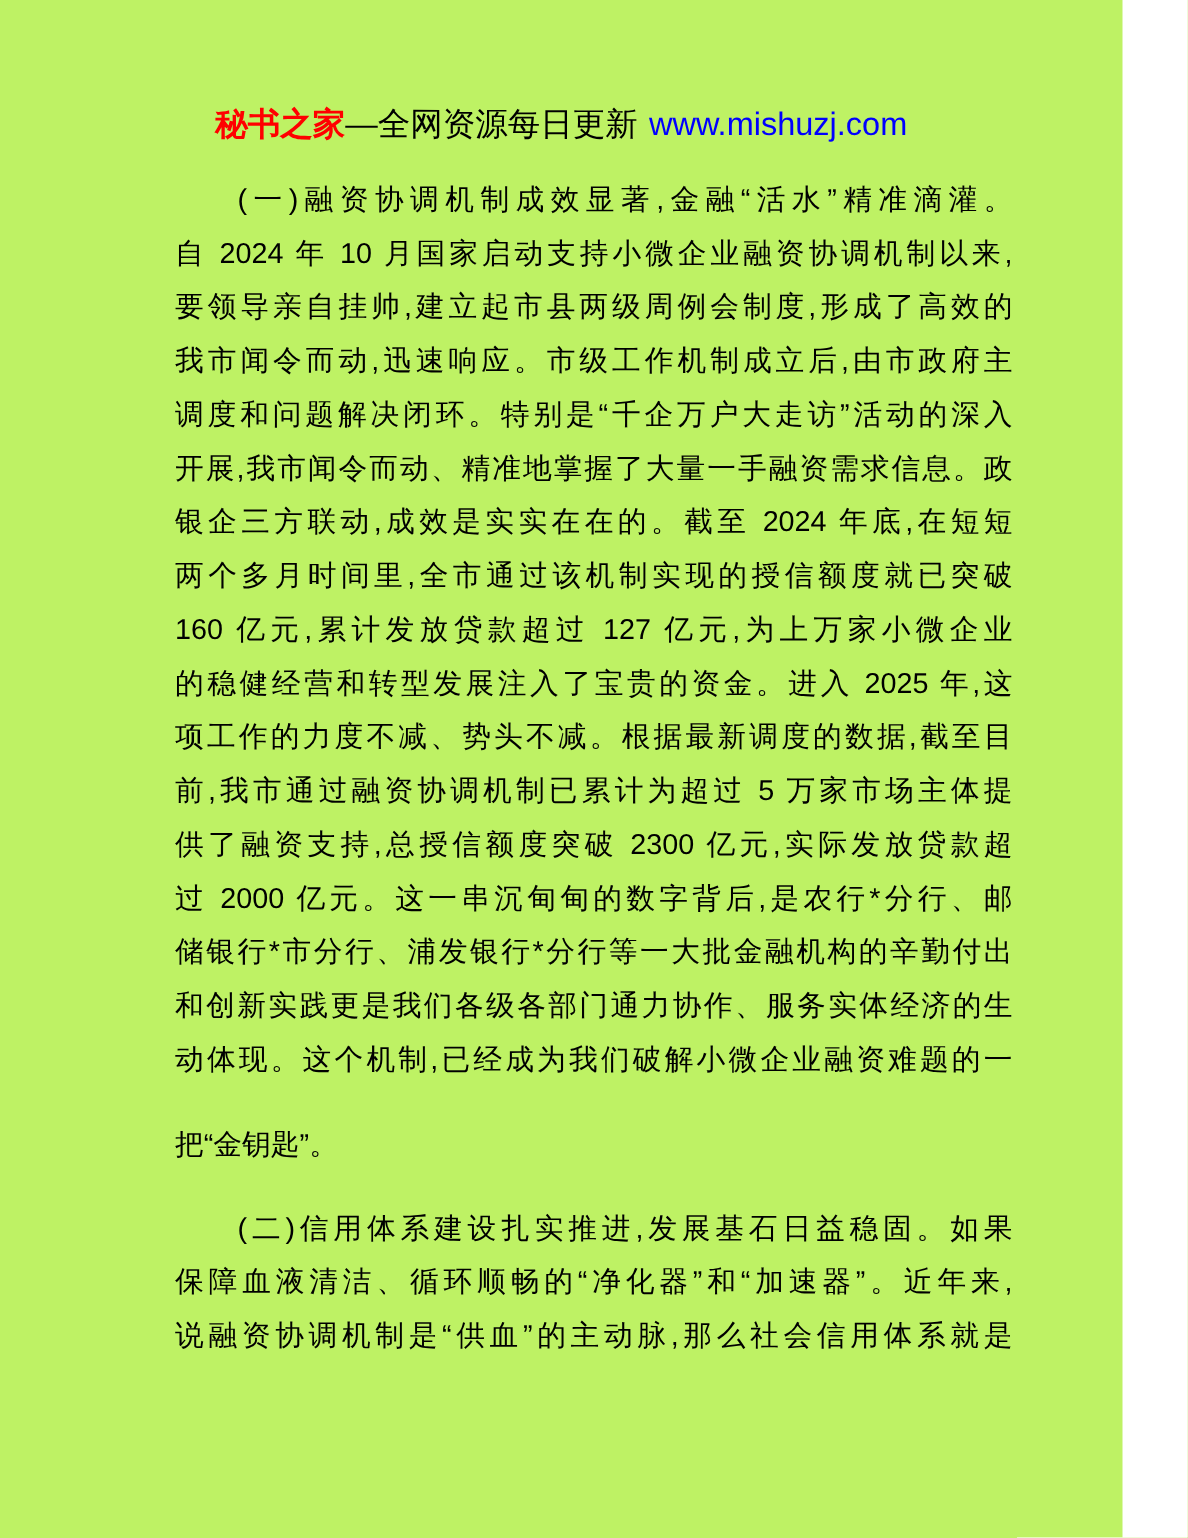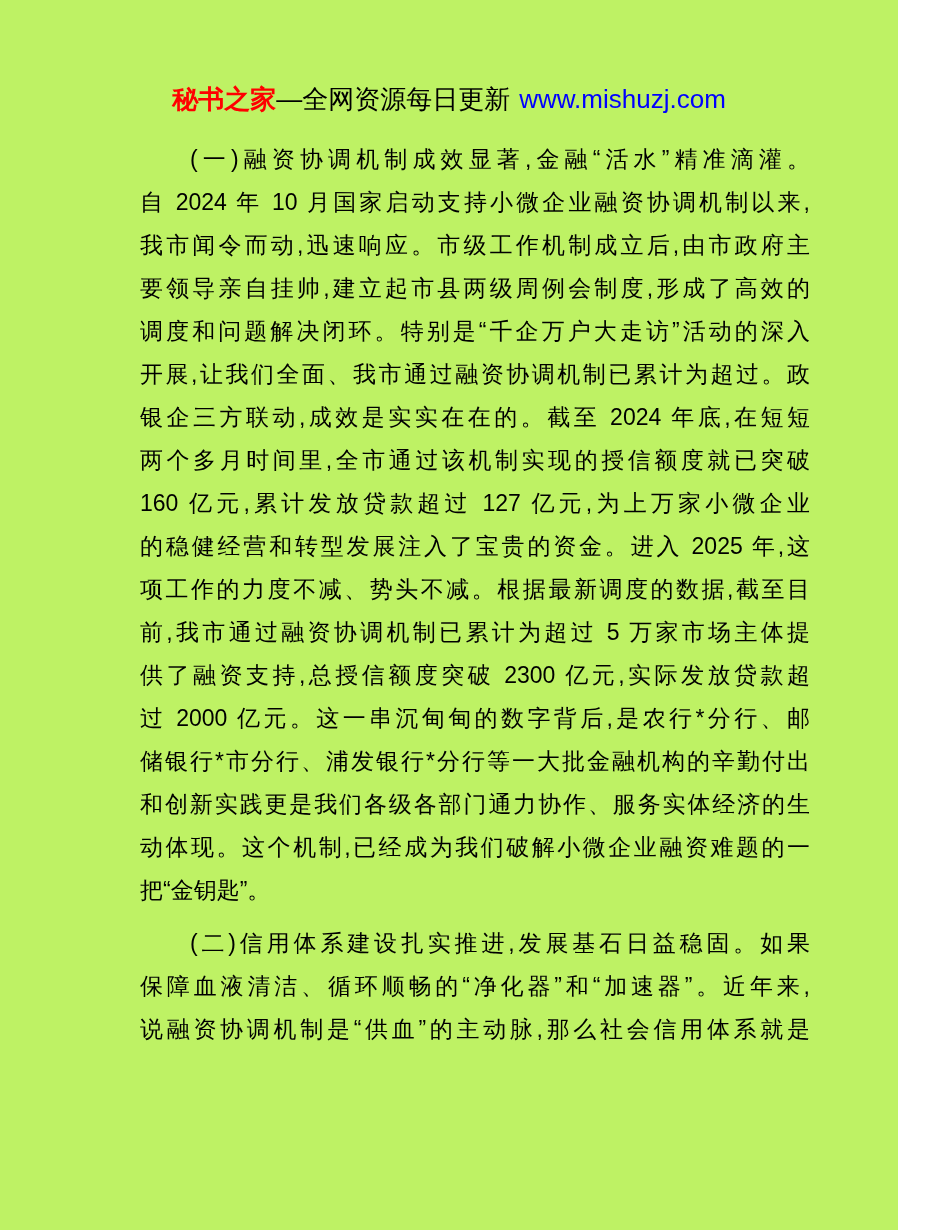--- a/index.html
+++ b/index.html
@@ -73,8 +73,8 @@
     <div class="paragraph">
       <div class="line indent">(一)融资协调机制成效显著,金融“活水”精准滴灌。</div>
       <div class="line">自 2024 年 10 月国家启动支持小微企业融资协调机制以来,</div>
+      <div class="line">要领导亲自挂帅,建立起市县两级周例会制度,形成了高效的</div>
       <div class="line">我市闻令而动,迅速响应。市级工作机制成立后,由市政府主</div>
-      <div class="line">要领导亲自挂帅,建立起市县两级周例会制度,形成了高效的</div>
       <div class="line">调度和问题解决闭环。特别是“千企万户大走访”活动的深入</div>
       <div class="line">开展,让我们全面、我市通过融资协调机制已累计为超过。政</div>
       <div class="line">银企三方联动,成效是实实在在的。截至 2024 年底,在短短</div>

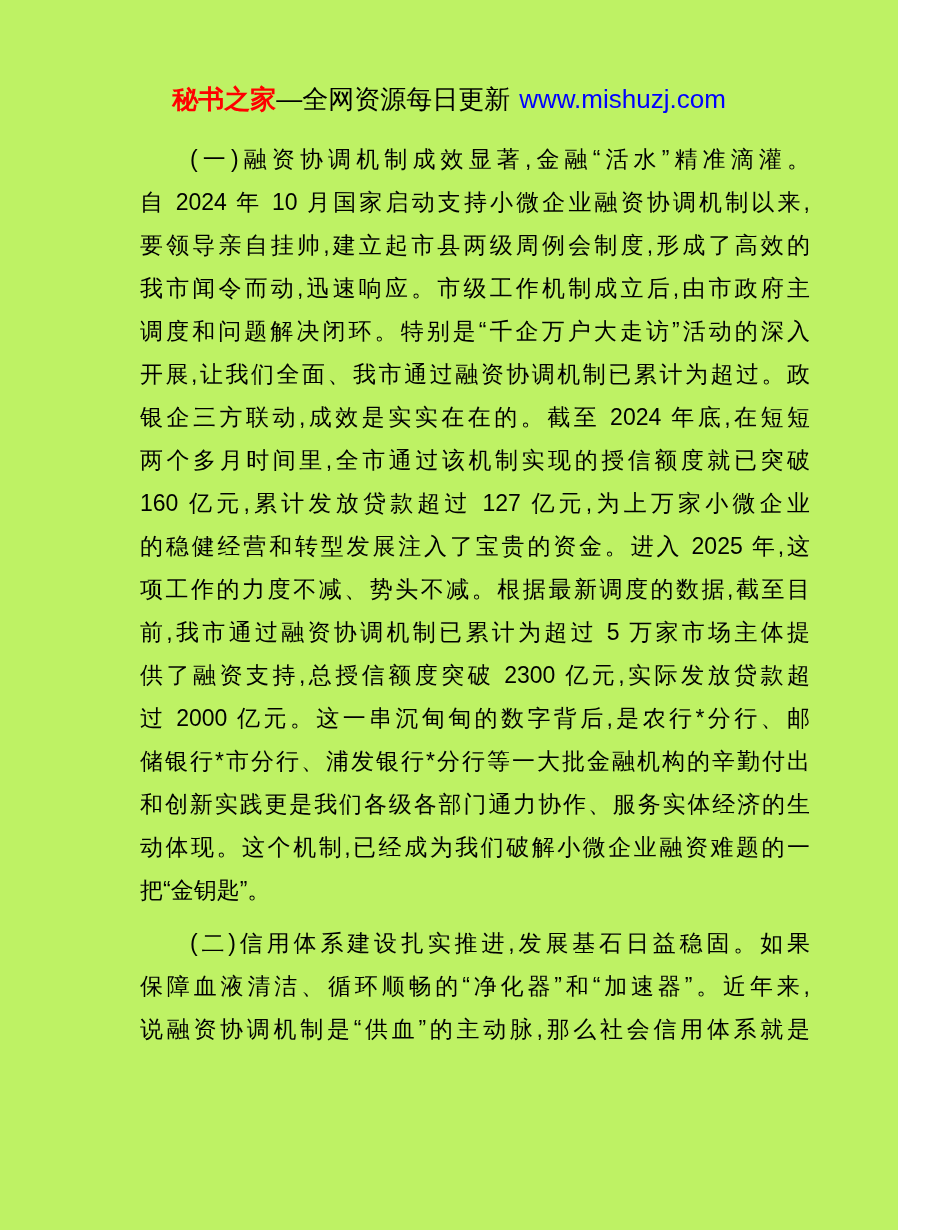--- a/index.html
+++ b/index.html
@@ -76,7 +76,7 @@
       <div class="line">要领导亲自挂帅,建立起市县两级周例会制度,形成了高效的</div>
       <div class="line">我市闻令而动,迅速响应。市级工作机制成立后,由市政府主</div>
       <div class="line">调度和问题解决闭环。特别是“千企万户大走访”活动的深入</div>
-      <div class="line">开展,让我们全面、我市通过融资协调机制已累计为超过。政</div>
+      <div class="line">开展,我市闻令而动、精准地掌握了大量一手融资需求信息。政</div>
       <div class="line">银企三方联动,成效是实实在在的。截至 2024 年底,在短短</div>
       <div class="line">两个多月时间里,全市通过该机制实现的授信额度就已突破</div>
       <div class="line">160 亿元,累计发放贷款超过 127 亿元,为上万家小微企业</div>

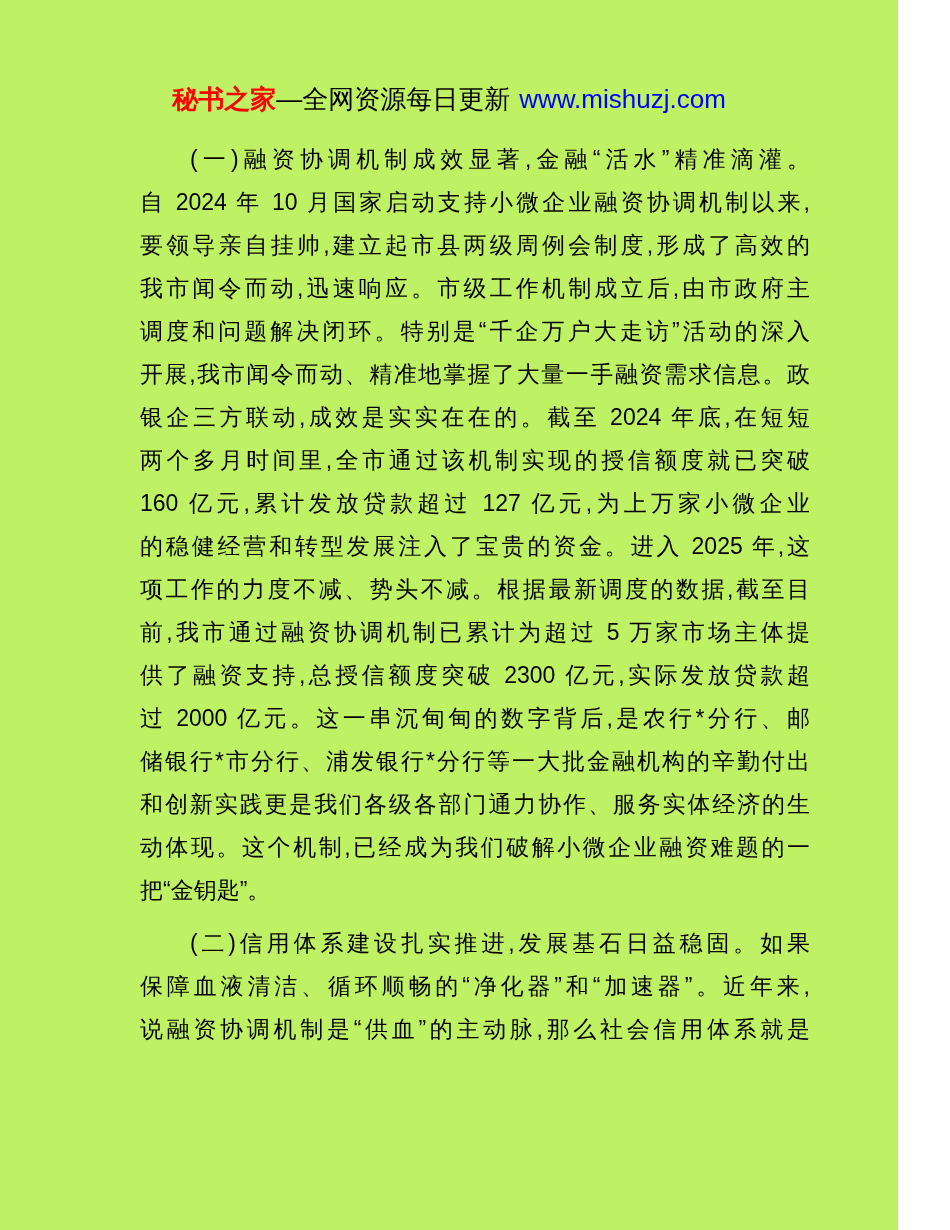--- a/index.html
+++ b/index.html
@@ -57,6 +57,7 @@
   .line.short {
     text-align: center;
     text-align-last: left;
+    margin-top: 25px;
   }
 </style>
 </head>

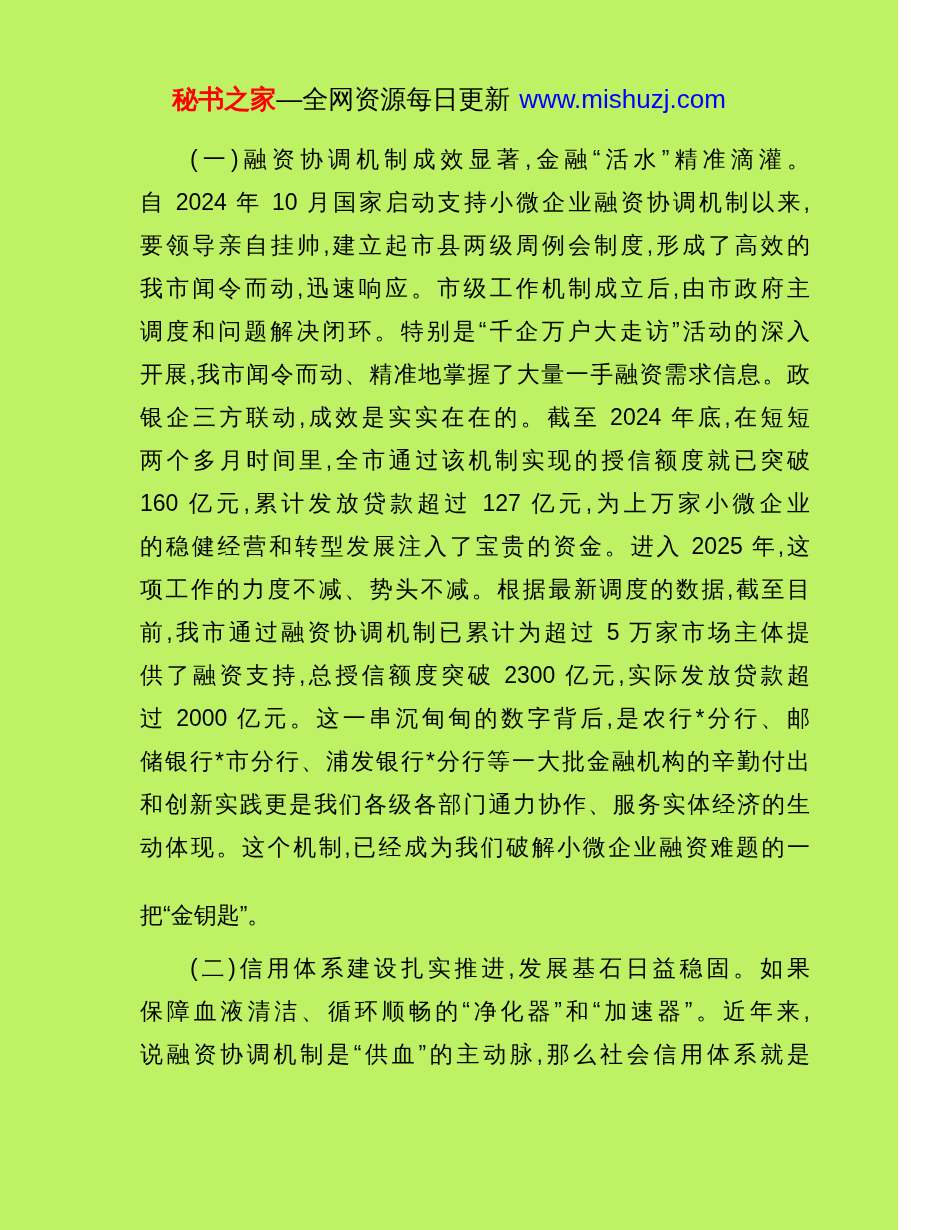--- a/index.html
+++ b/index.html
@@ -41,7 +41,7 @@
     width: 670px;
   }
   .paragraph + .paragraph {
-    margin-top: 10px;
+    margin-top: 24px;
   }
   .line {
     font-size: 23px;

